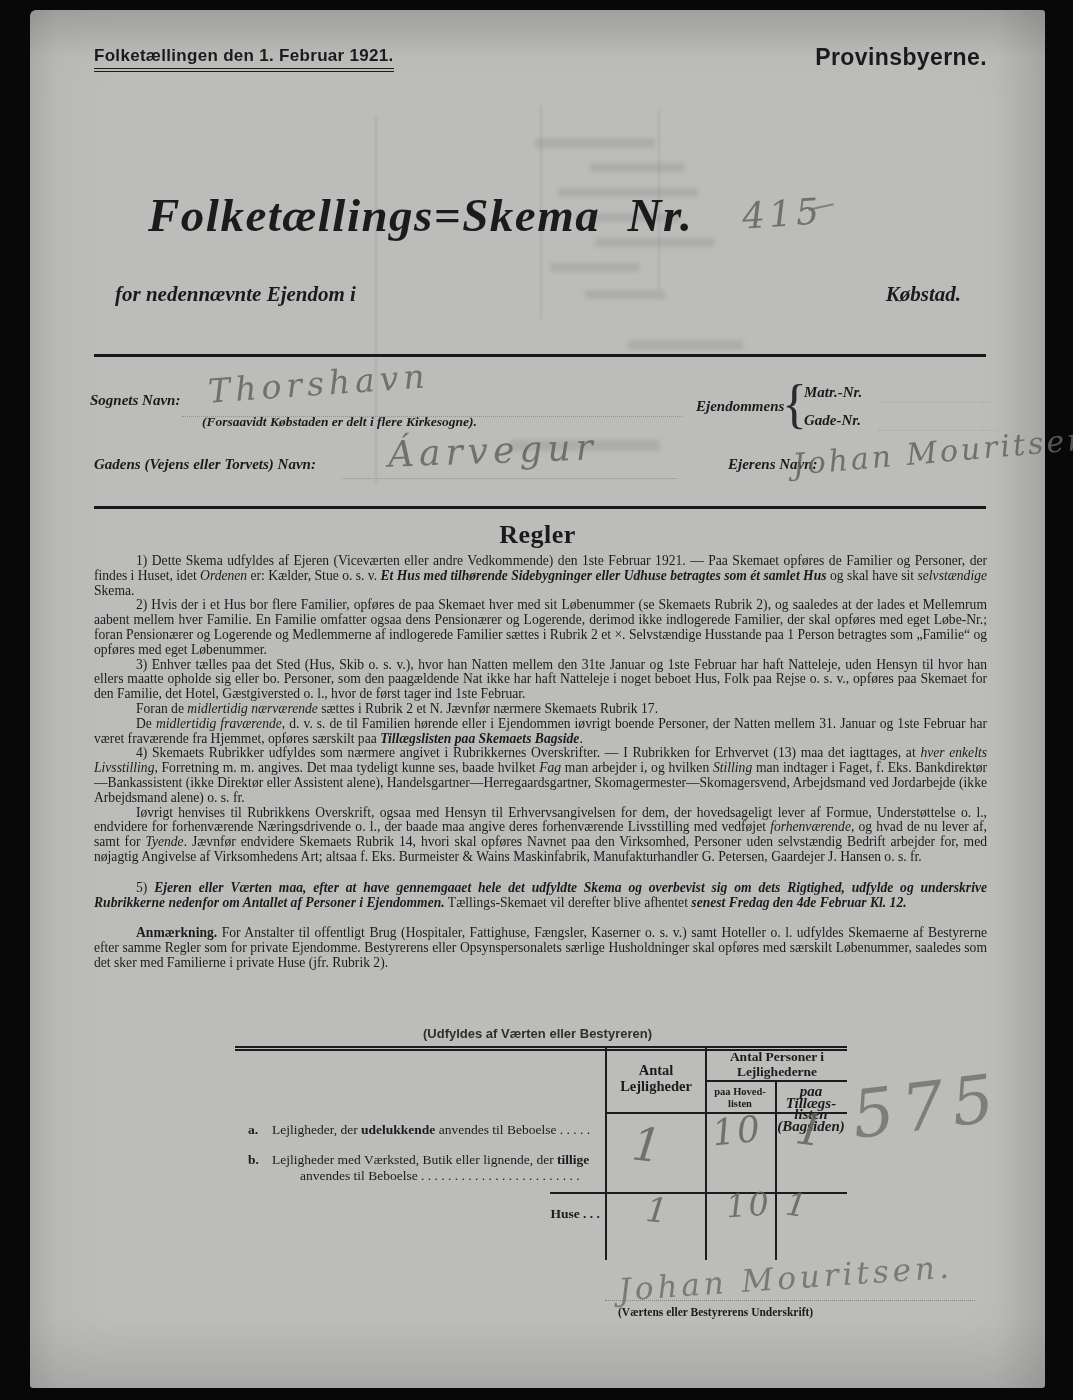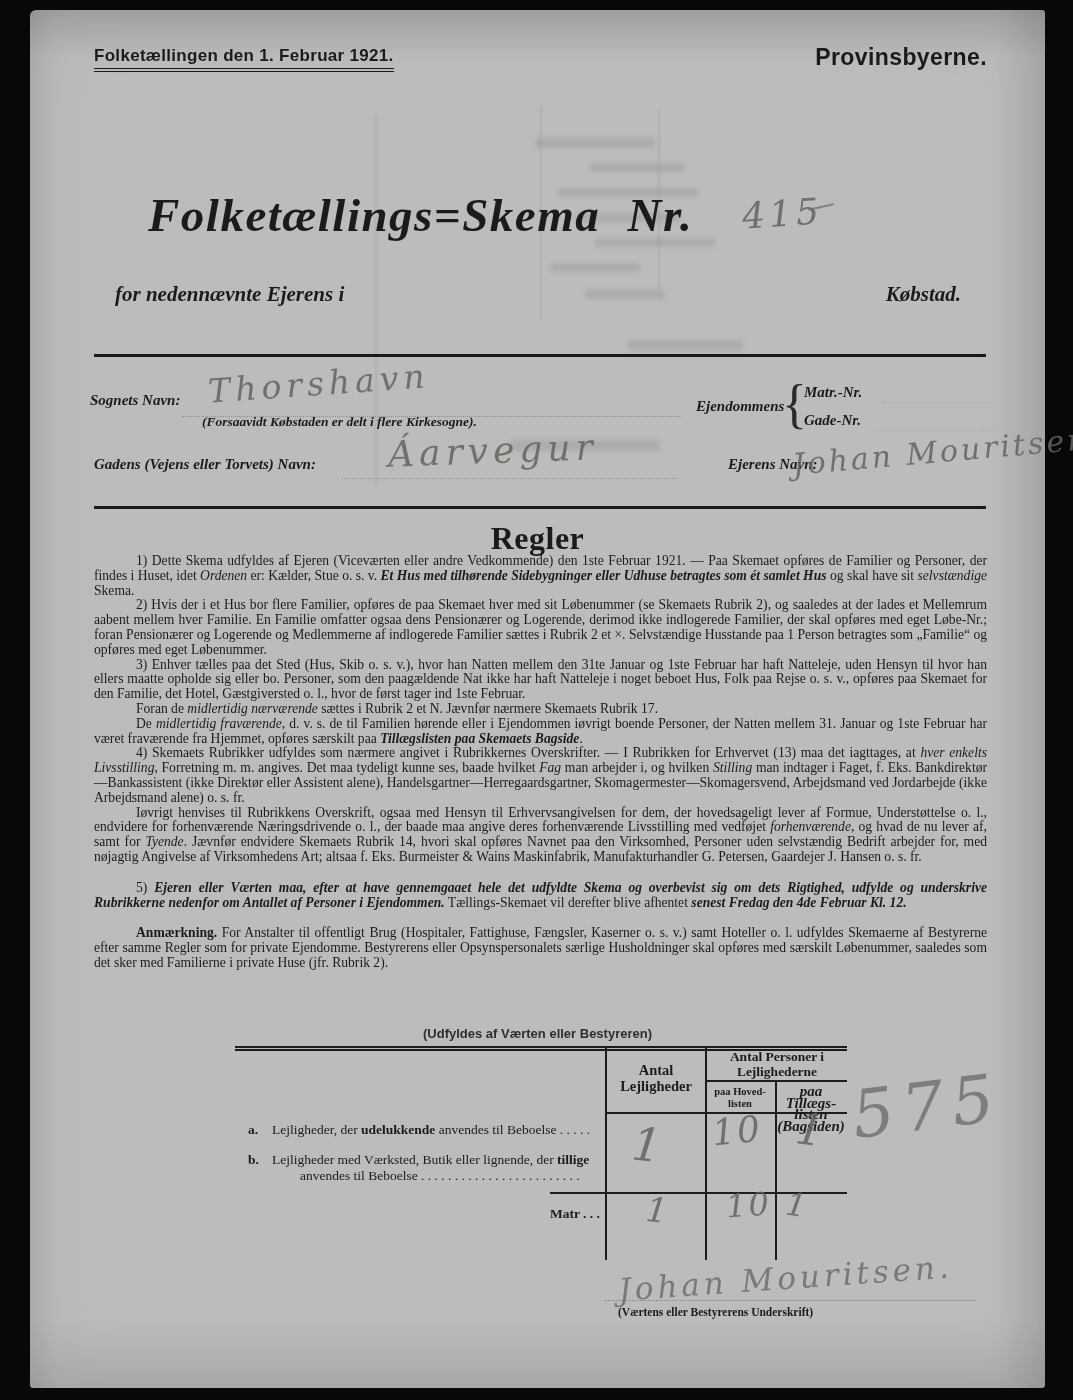--- a/index.html
+++ b/index.html
@@ -94,7 +94,7 @@
   <div class="abs hw" style="left:712px;top:183px;font-size:36px;transform:rotate(-4deg);letter-spacing:4px;">415</div>
   <div class="abs" style="left:778px;top:196px;width:26px;height:2px;background:#6a6a66;opacity:.7;transform:rotate(-12deg);"></div>
 
-  <div class="abs subtitle" style="left:85px;top:272px;">for nedennævnte Ejerens i</div>
+  <div class="abs subtitle" style="left:85px;top:272px;">for nedennævnte Ejendom i</div>
   <div class="abs subtitle" style="right:84px;top:272px;">Købstad.</div>
 
   <div class="abs rule" style="left:64px;top:344px;width:892px;"></div>

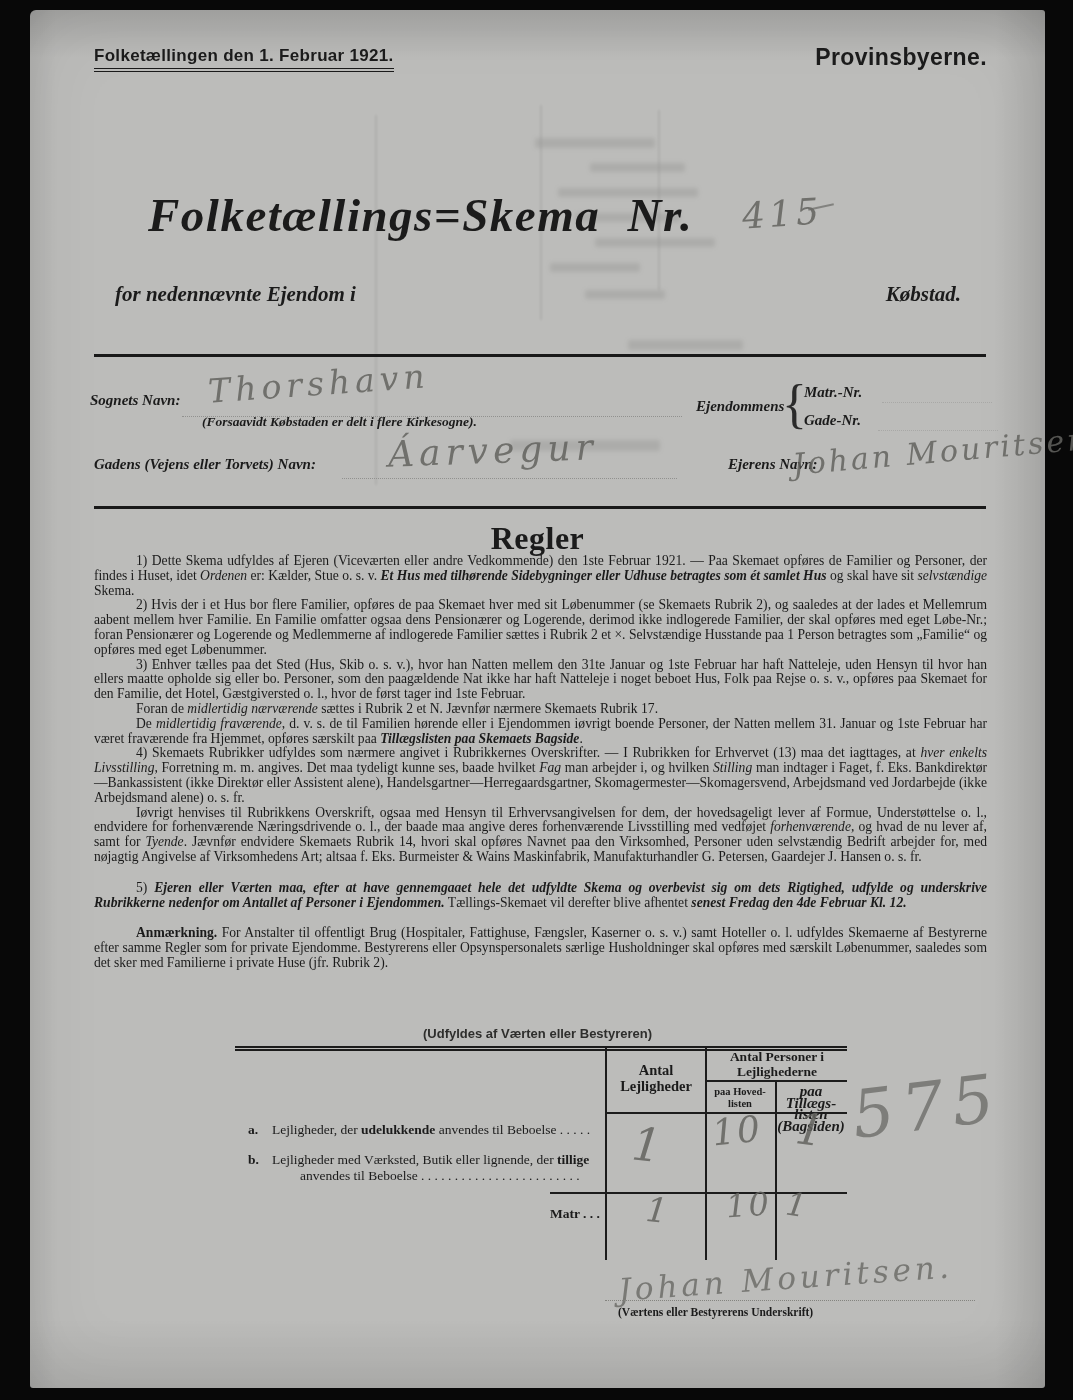--- a/index.html
+++ b/index.html
@@ -52,7 +52,7 @@
   .dotline{border-bottom:1.5px dotted #91918f;height:0;}
   .dotline.faint{border-bottom-color:#a8a8a6;}
   .brace{font-size:52px;font-weight:normal;color:#2a2a2a;font-family:"Liberation Serif",serif;transform:scaleY(1.05);}
-  .regler-h{width:100%;text-align:center;font-size:32px;font-weight:bold;letter-spacing:.5px;}
+  .regler-h{width:100%;text-align:center;font-size:26px;font-weight:bold;letter-spacing:.5px;}
   .regler-body{font-size:13.6px;line-height:14.8px;text-align:justify;}
   .regler-body p{margin:0;text-indent:42px;}
   .regler-body p.gap{margin-top:16px;}

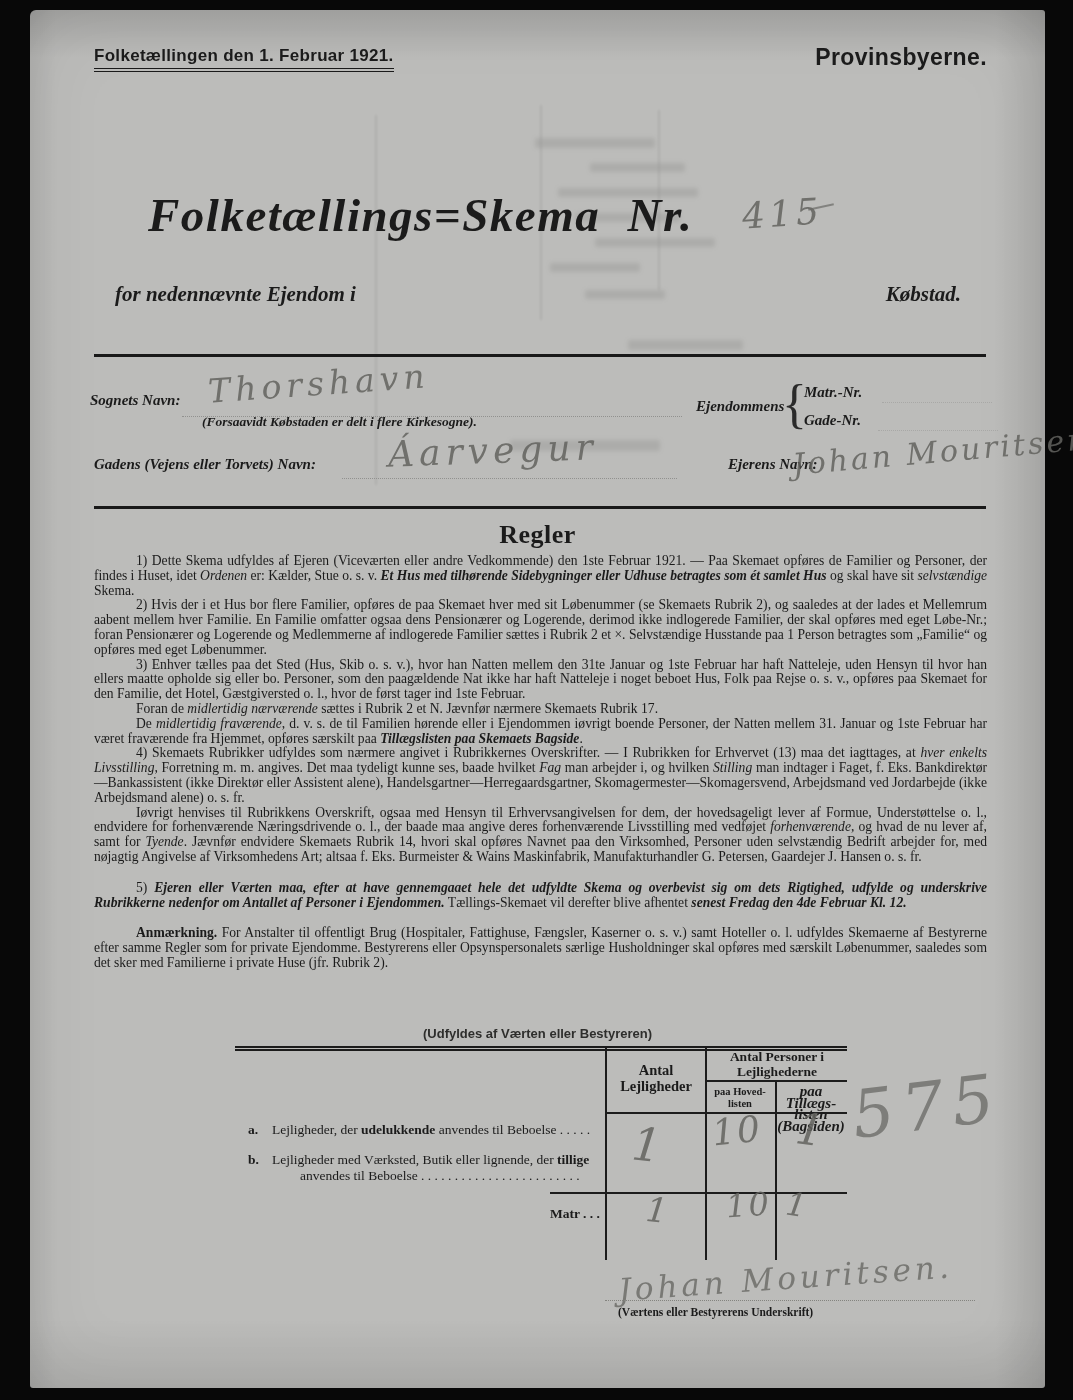--- a/index.html
+++ b/index.html
@@ -160,7 +160,7 @@
     </div>
 
     <div class="abs tline" style="left:520px;top:1182px;width:297px;height:1.5px;"></div>
-    <div class="abs rowlab s-b" style="left:500px;top:1196px;width:70px;text-align:right;">Matr . . .</div>
+    <div class="abs rowlab s-b" style="left:500px;top:1196px;width:70px;text-align:right;">Huse . . .</div>
 
     <div class="abs hw" style="left:602px;top:1108px;font-size:46px;transform:rotate(6deg);">1</div>
     <div class="abs hw" style="left:682px;top:1100px;font-size:36px;transform:rotate(-6deg);">10</div>

